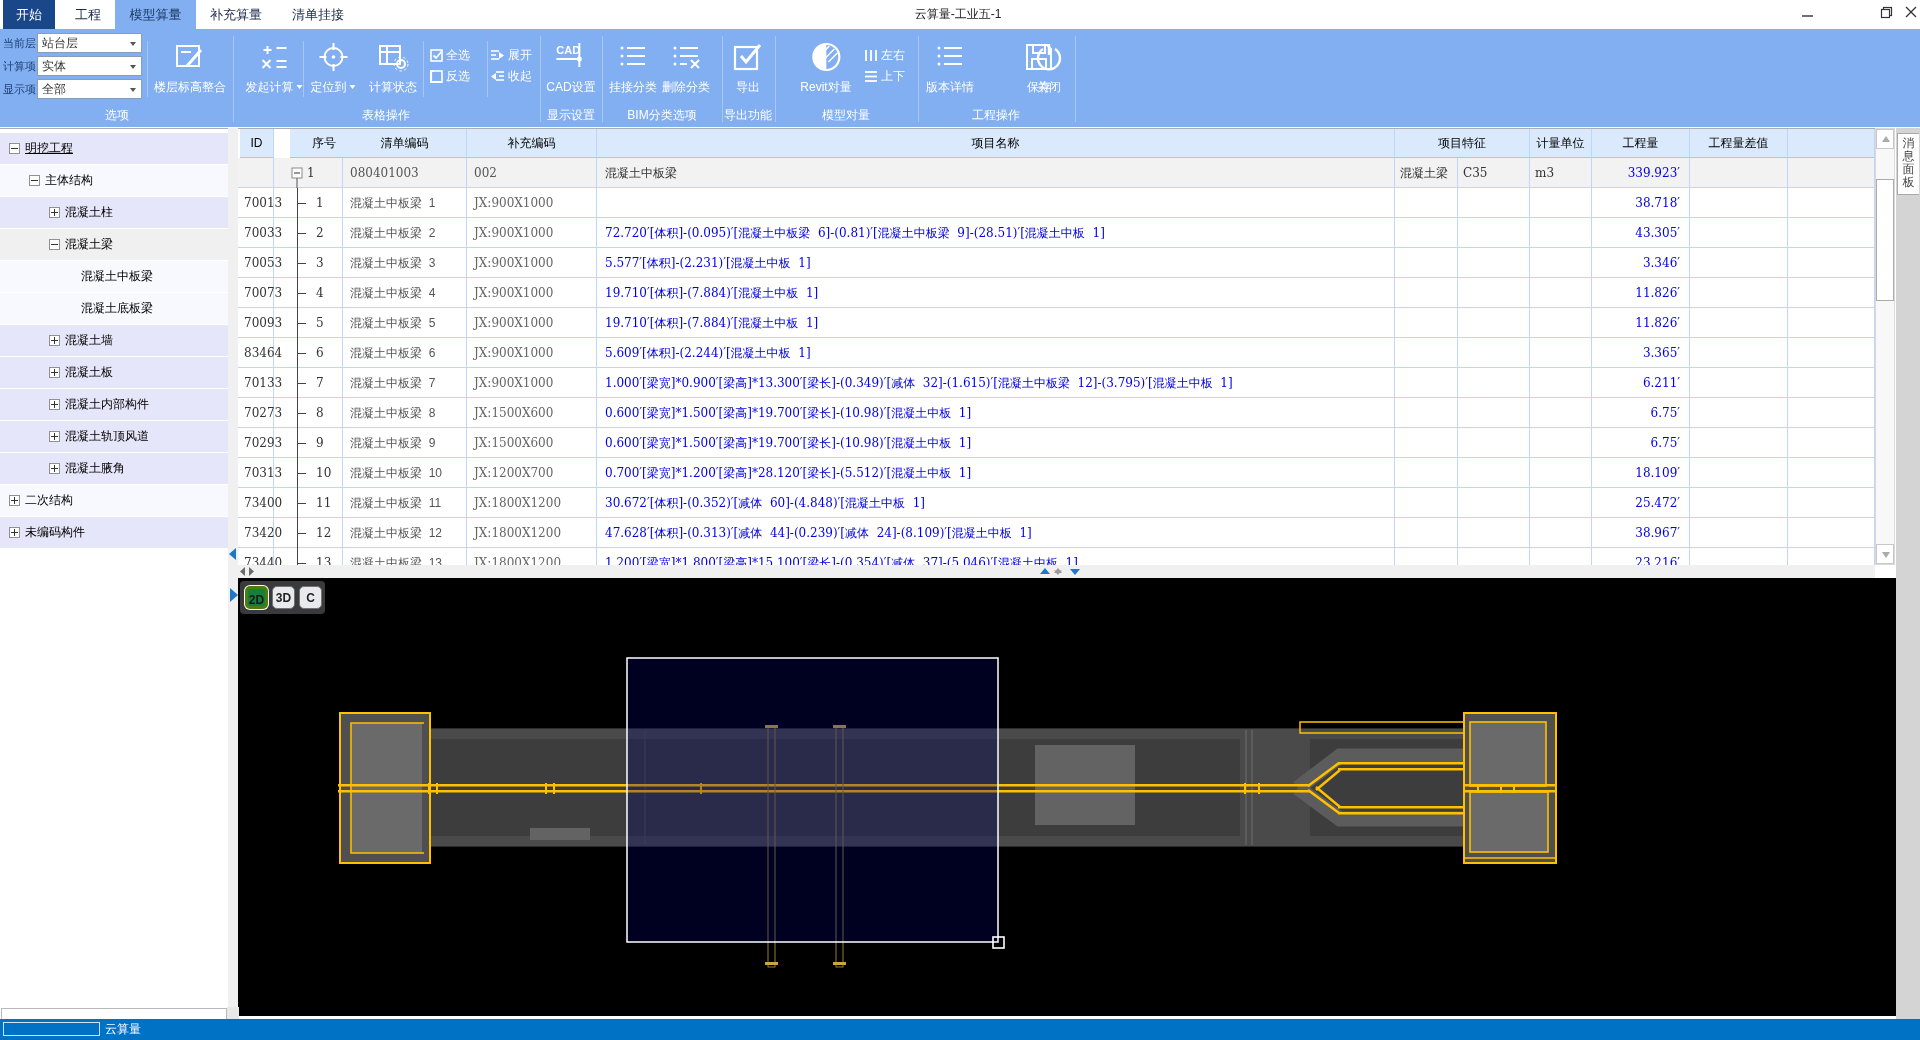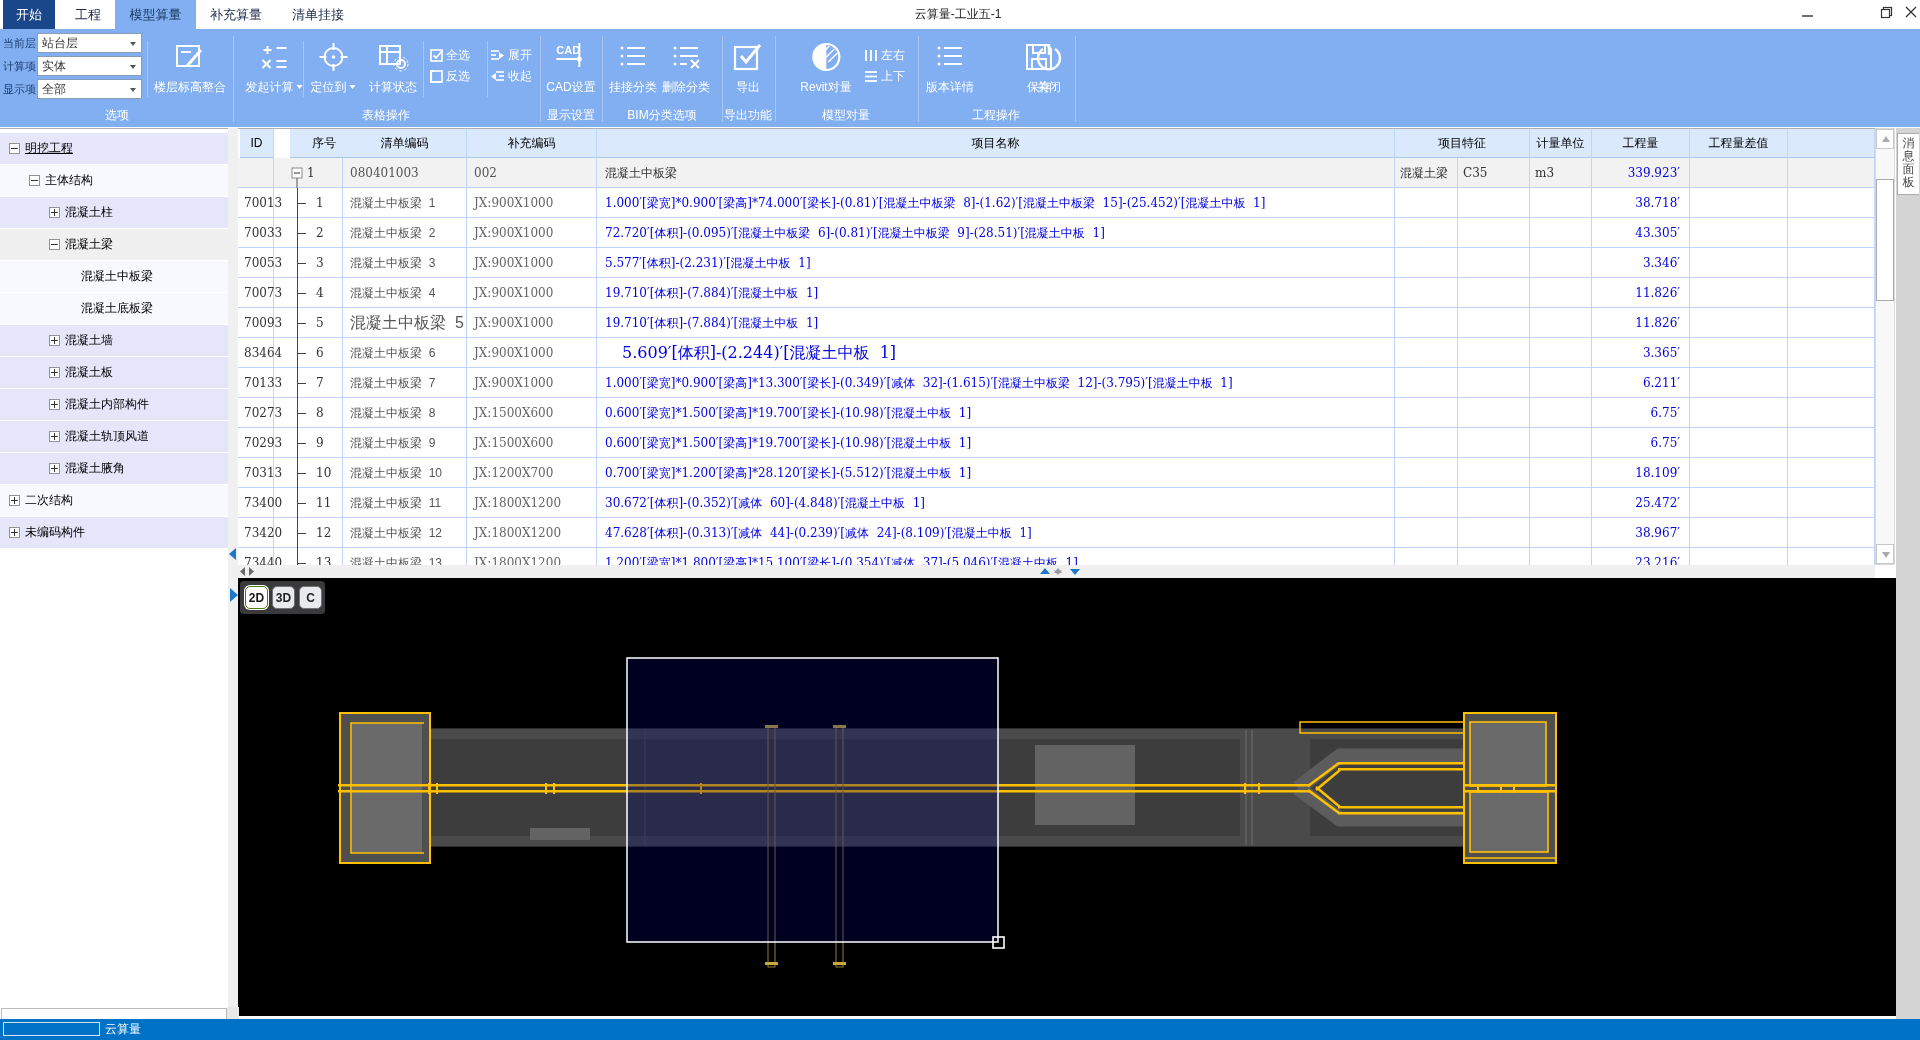--- a/index.html
+++ b/index.html
@@ -425,7 +425,6 @@
         <span class="txt serif" style="left: 78px; color: rgb(51, 51, 51); font-size: 12px;">1</span>
         <span class="txt" style="left: 112px; color: rgb(85, 85, 85); font-size: 12px;">混凝土中板梁  1</span>
         <span class="txt serif" style="left: 236px; color: rgb(102, 102, 102); font-size: 12px;">JX:900X1000</span>
-        <span class="txt serif blue" style="left:367px;font-size:12px;">1.000′[梁宽]*0.900′[梁高]*74.000′[梁长]-(0.81)′[混凝土中板梁  8]-(1.62)′[混凝土中板梁  15]-(25.452)′[混凝土中板  1]</span>
         <span class="txt serif blue" style="left: 1354px; width: 88px; text-align: right; font-size: 12px;">38.718′</span>
       </div>
       <div class="grow bb" style="top:89px;">

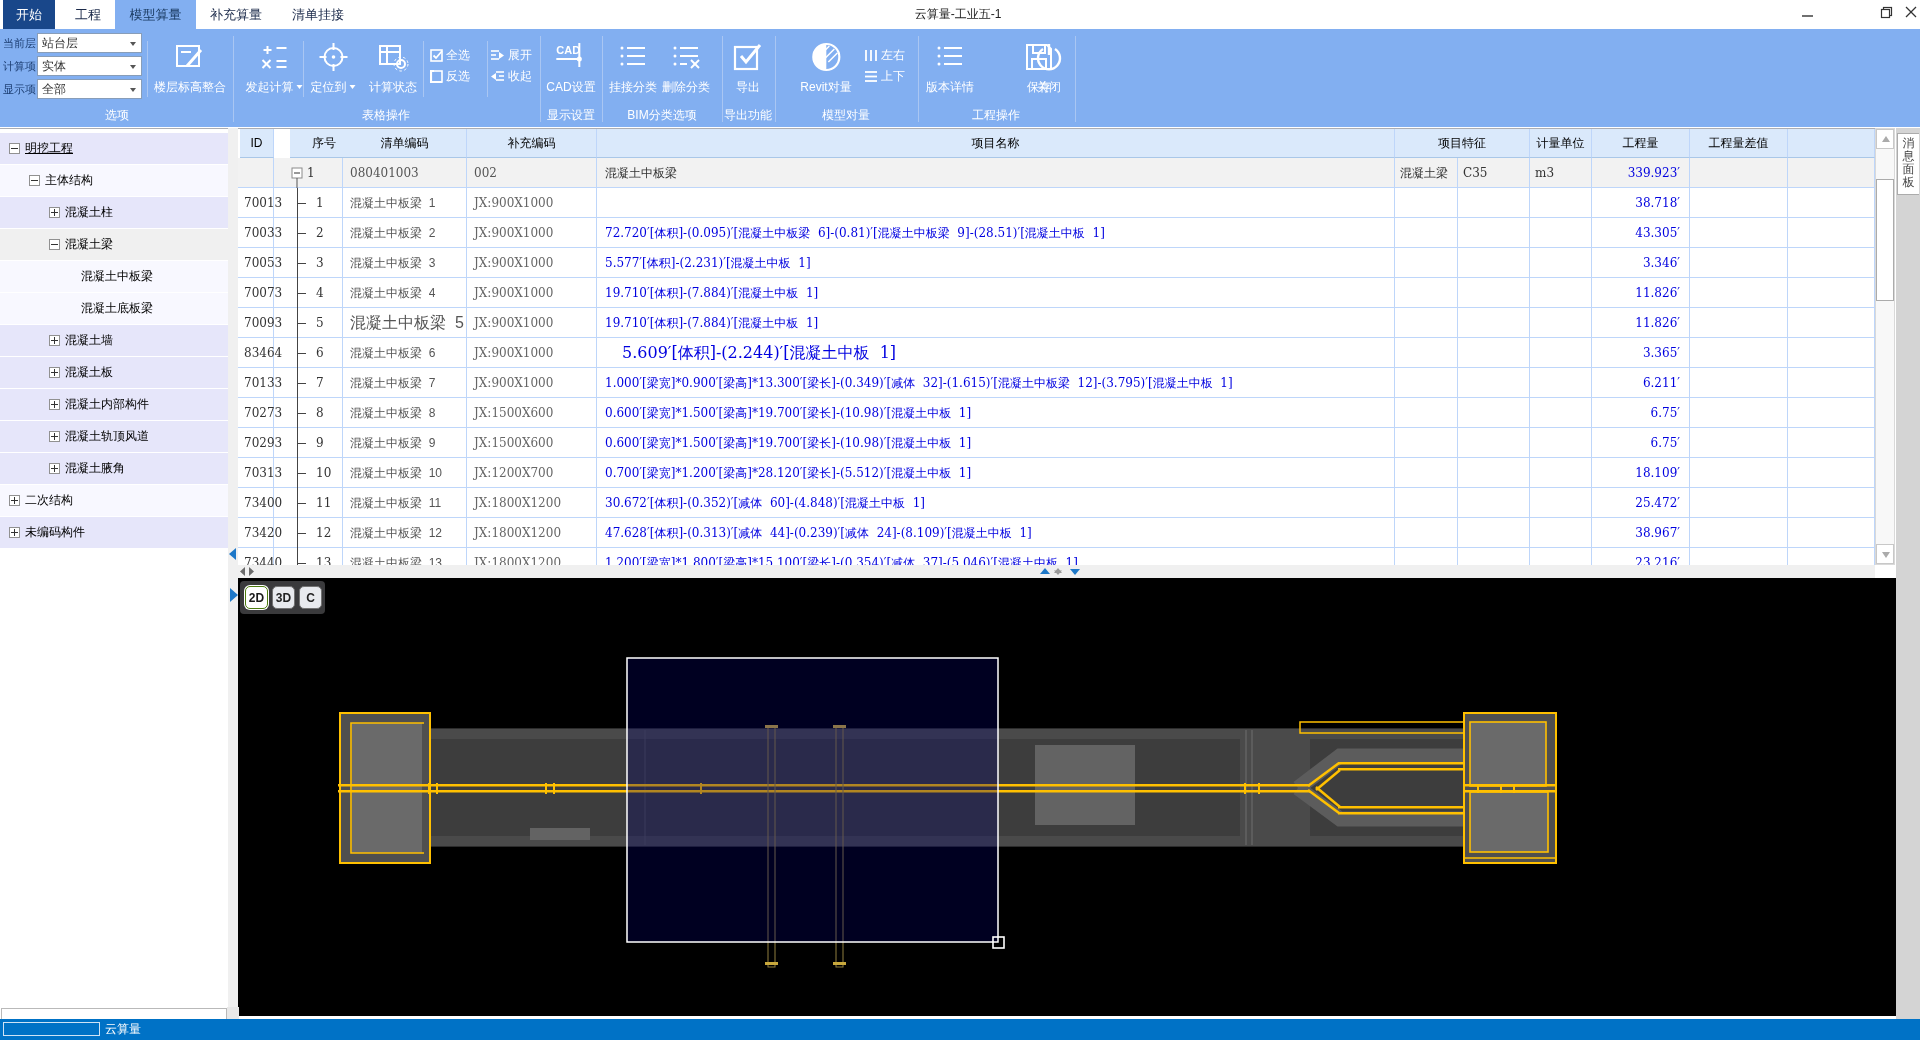--- a/index.html
+++ b/index.html
@@ -506,7 +506,7 @@
         <div style="position:absolute;left:59px;top:15px;width:9px;height:1px;background:#444;"></div>
         <span class="txt serif" style="left: 6px; color: rgb(51, 51, 51); font-size: 12px;">70093</span>
         <span class="txt serif" style="left: 78px; color: rgb(51, 51, 51); font-size: 12px;">5</span>
-        <span class="txt" style="left: 112px; color: rgb(85, 85, 85); font-size: 16px;">混凝土中板梁  5</span>
+        <span class="txt" style="left: 112px; color: rgb(85, 85, 85); font-size: 12px;">混凝土中板梁  5</span>
         <span class="txt serif" style="left: 236px; color: rgb(102, 102, 102); font-size: 12px;">JX:900X1000</span>
         <span class="txt serif blue" style="left:367px;font-size:12px;">19.710′[体积]-(7.884)′[混凝土中板  1]</span>
         <span class="txt serif blue" style="left: 1354px; width: 88px; text-align: right; font-size: 12px;">11.826′</span>

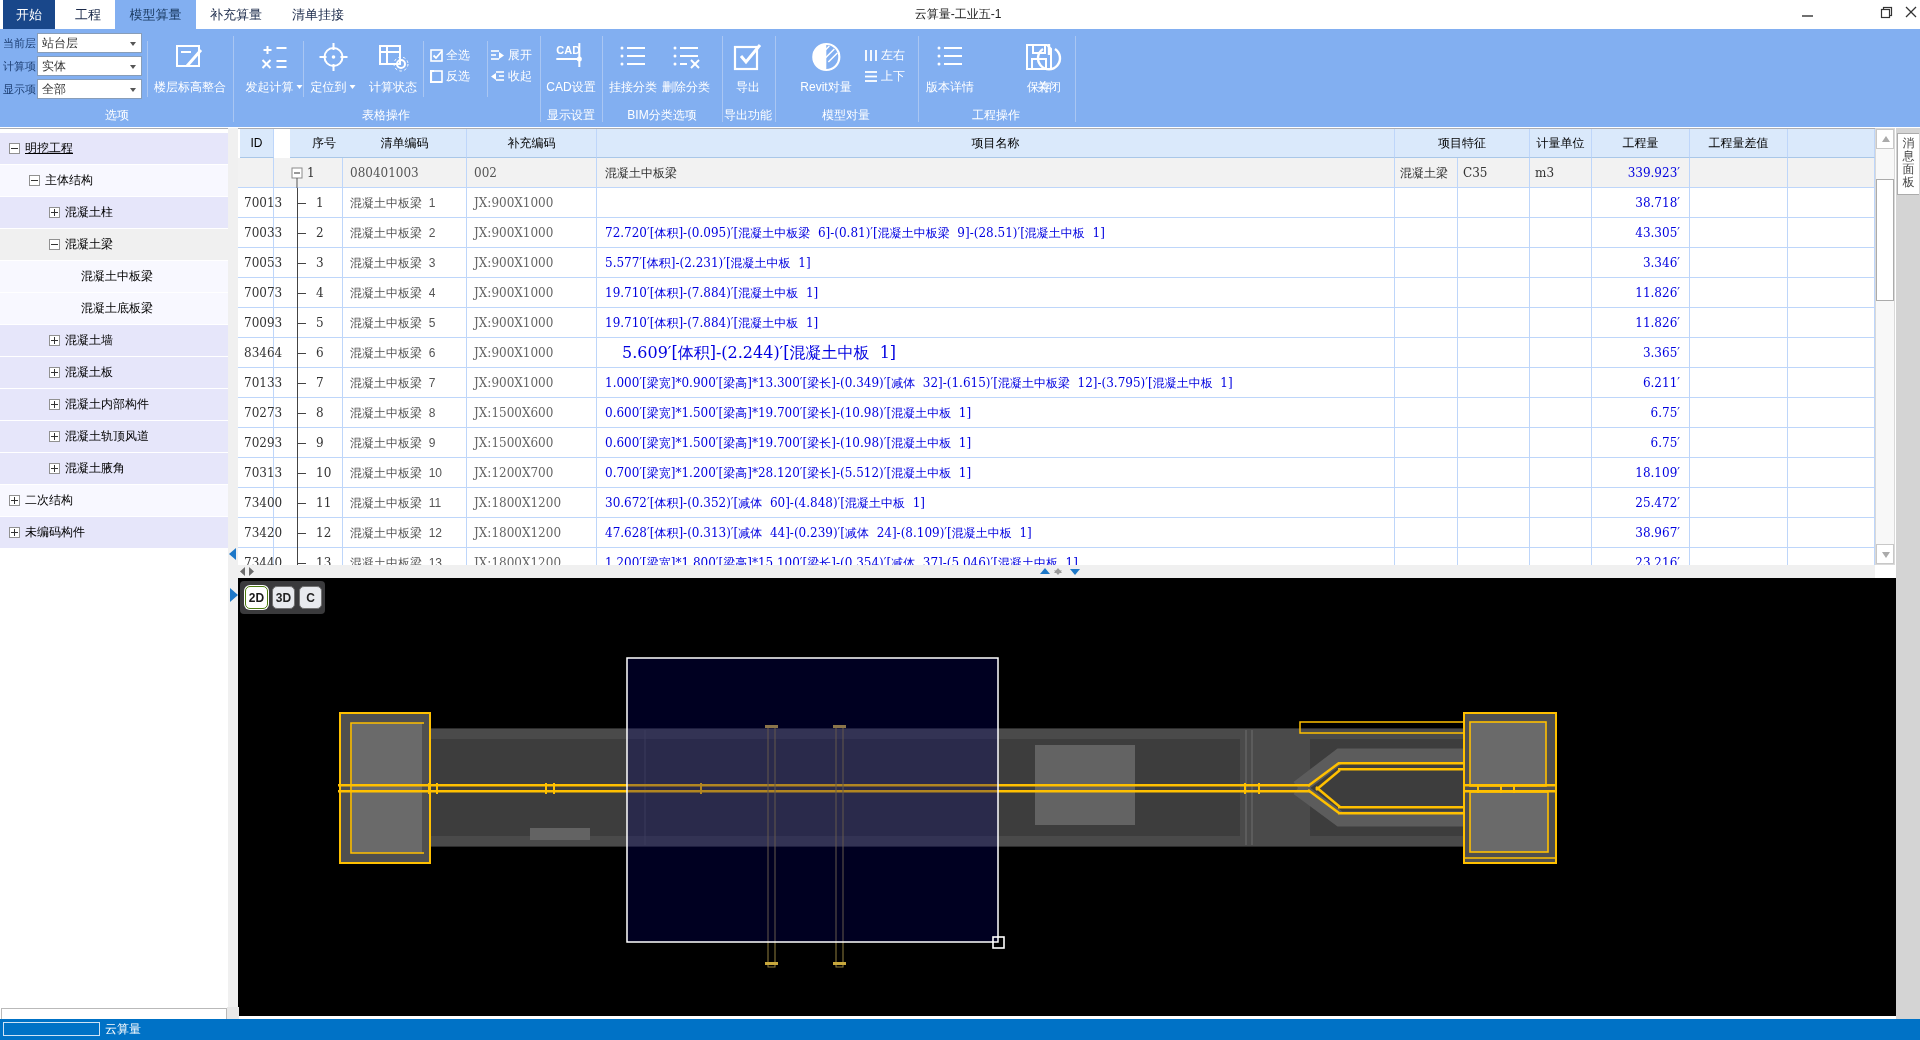--- a/index.html
+++ b/index.html
@@ -529,7 +529,7 @@
         <span class="txt serif" style="left: 78px; color: rgb(51, 51, 51); font-size: 12px;">6</span>
         <span class="txt" style="left: 112px; color: rgb(85, 85, 85); font-size: 12px;">混凝土中板梁  6</span>
         <span class="txt serif" style="left: 236px; color: rgb(102, 102, 102); font-size: 12px;">JX:900X1000</span>
-        <span class="txt serif blue" style="left:384px;font-size:16px;">5.609′[体积]-(2.244)′[混凝土中板  1]</span>
+        <span class="txt serif blue" style="left:367px;font-size:12px;">5.609′[体积]-(2.244)′[混凝土中板  1]</span>
         <span class="txt serif blue" style="left: 1354px; width: 88px; text-align: right; font-size: 12px;">3.365′</span>
       </div>
       <div class="grow bb" style="top:239px;">

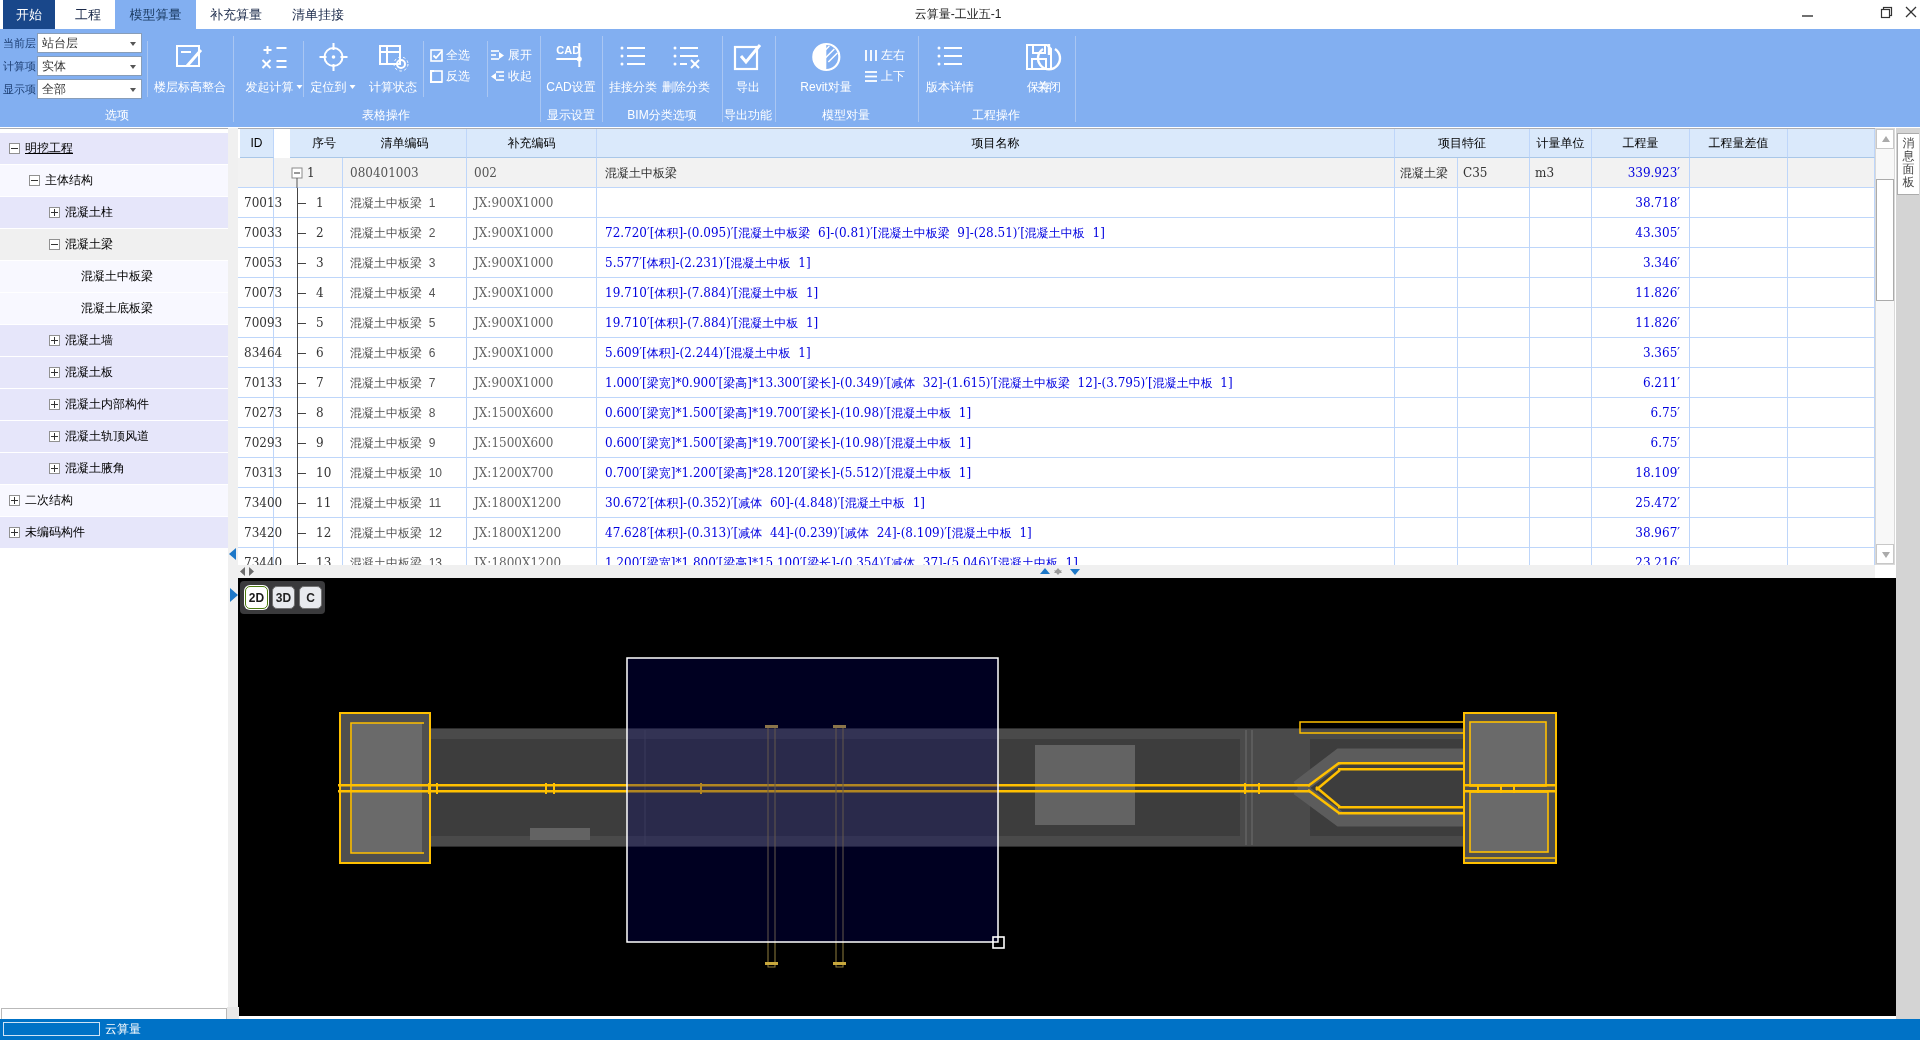--- a/index.html
+++ b/index.html
@@ -71,7 +71,7 @@
   #viewport { position:absolute; left:238px; top:578px; width:1658px; height:438px; background:#000; overflow:hidden; }
   #vpbtns { position:absolute; left:2px; top:3px; width:85px; height:33px; background:#3a3a3c; border-radius:4px; }
   .vpb { position:absolute; top:5px; width:23px; height:23px; border-radius:5px; font-size:12px; font-weight:bold; text-align:center; line-height:23px; }
-  .vpb.on { background:#ffffff; color:#1a1a1a; border:1px solid #4d7c0f; box-shadow:0 0 0 1px #fff; }
+  .vpb.on { background:#15803d; color:#1a1a1a; border:3px solid #4d7c0f; box-shadow:0 0 0 1px #fff; }
   .vpb.off { background:#e8eaee; color:#222; border:1px solid #737373; }
 
   

